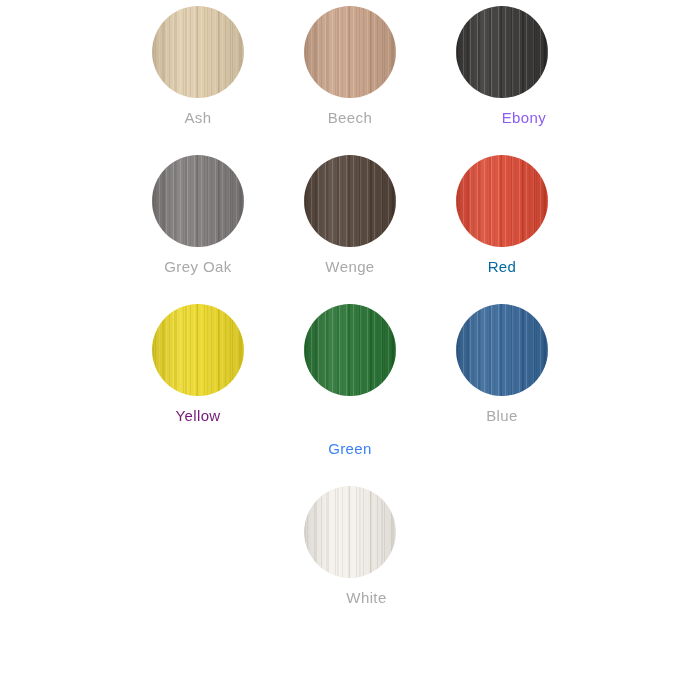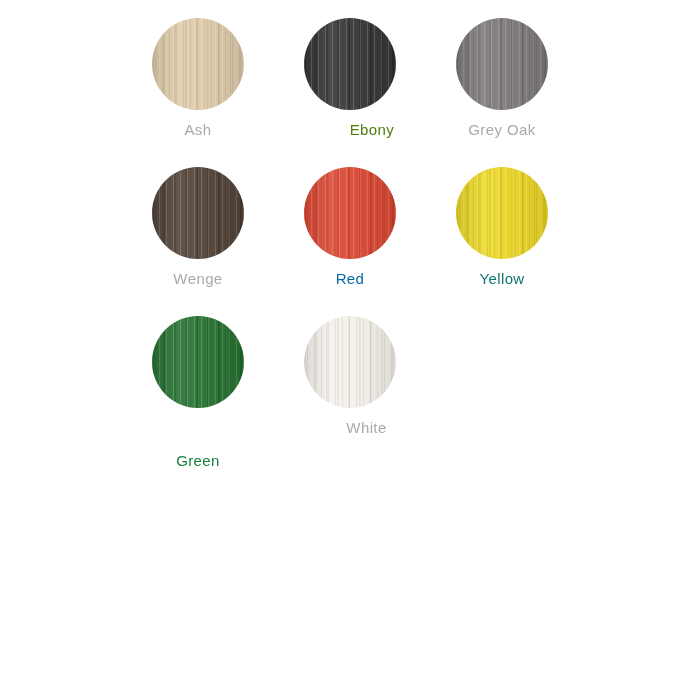--- a/index.html
+++ b/index.html
@@ -23,7 +23,7 @@
     width: 700px;
     height: 700px;
     box-sizing: border-box;
-    padding-top: 18px;
+    padding-top: 6px;
   }
 
   .swatch-grid {

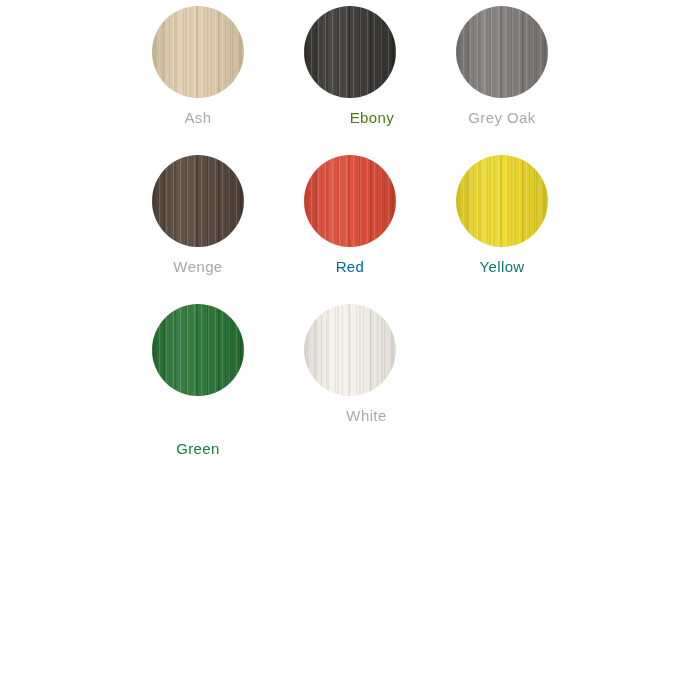--- a/index.html
+++ b/index.html
@@ -120,6 +120,13 @@
       <div class="swatch-label" style="color: rgb(169, 169, 169);">Ash</div>
     </div>
 
+    <div class="swatch-cell">
+      <div class="swatch-disc" style="background-color: rgb(199, 157, 130);">
+        <div class="grain"></div>
+        <div class="shade"></div>
+      </div>
+      <div class="swatch-label" style="color: rgb(169, 169, 169);">Beech</div>
+    </div>
 
     <div class="swatch-cell">
       <div class="swatch-disc" style="background-color: rgb(46, 44, 43);">

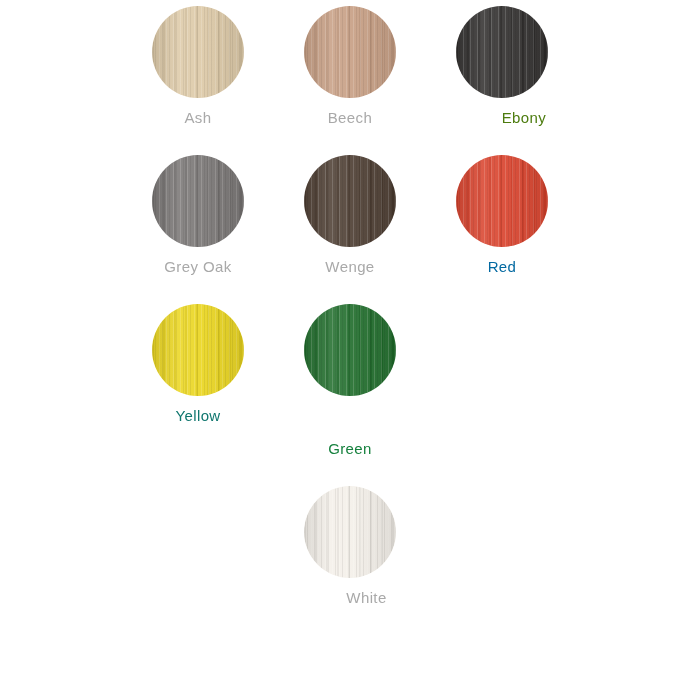--- a/index.html
+++ b/index.html
@@ -133,7 +133,7 @@
         <div class="grain"></div>
         <div class="shade"></div>
       </div>
-      <div class="swatch-label" style="color: #4d7c0f; margin-left: 44px;">Ebony</div>
+      <div class="swatch-label" style="color: #8b5cf6; margin-left: 44px;">Ebony</div>
     </div>
 
     <div class="swatch-cell">

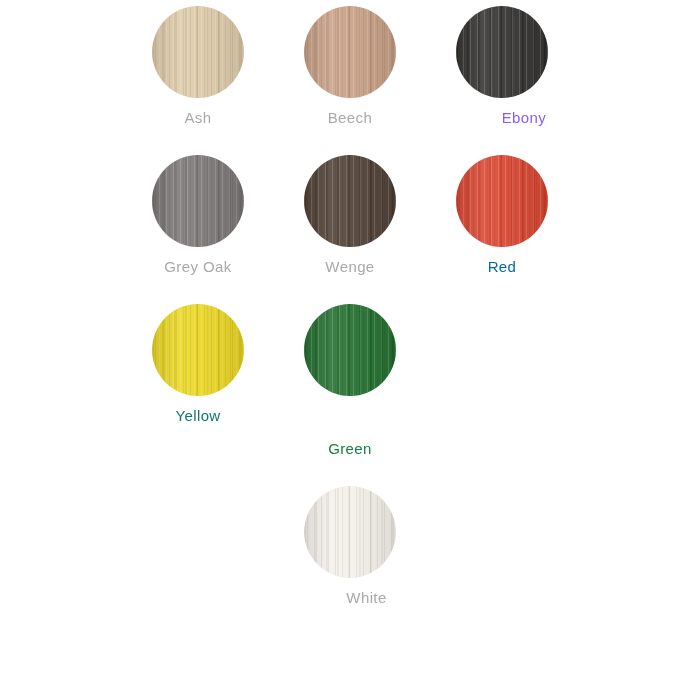--- a/index.html
+++ b/index.html
@@ -165,7 +165,7 @@
         <div class="grain"></div>
         <div class="shade"></div>
       </div>
-      <div class="swatch-label" style="color: #0f766e;">Yellow</div>
+      <div class="swatch-label" style="color: #701a75;">Yellow</div>
     </div>
 
     <div class="swatch-cell">

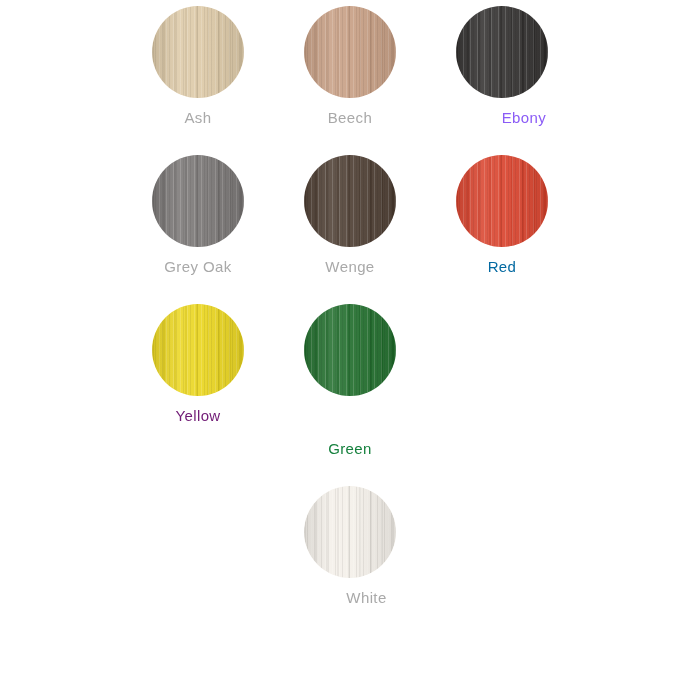--- a/index.html
+++ b/index.html
@@ -176,6 +176,13 @@
       <div class="swatch-label" style="color: #15803d; margin-top: 44px;">Green</div>
     </div>
 
+    <div class="swatch-cell">
+      <div class="swatch-disc" style="background-color: rgb(44, 94, 146);">
+        <div class="grain"></div>
+        <div class="shade"></div>
+      </div>
+      <div class="swatch-label" style="color: rgb(169, 169, 169);">Blue</div>
+    </div>
 
     <div class="swatch-cell center-span">
       <div class="swatch-disc" style="background-color: rgb(244, 240, 233);">

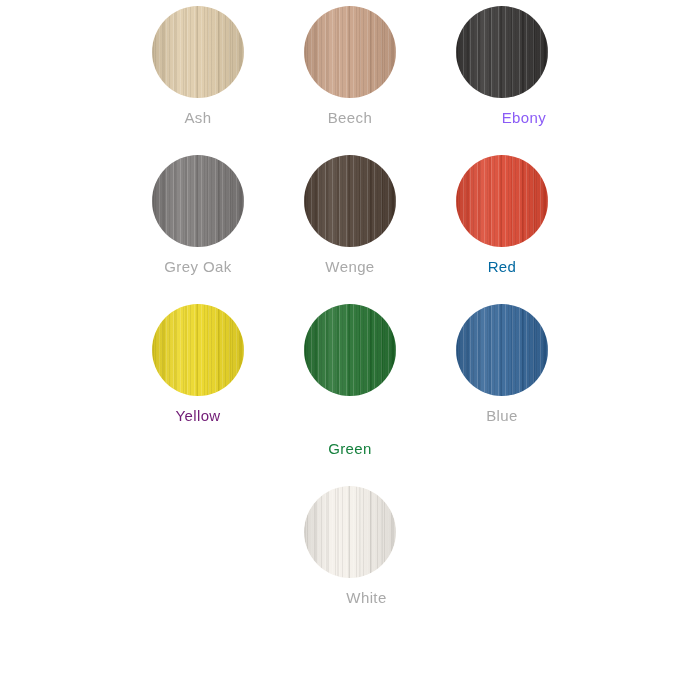--- a/index.html
+++ b/index.html
@@ -173,7 +173,7 @@
         <div class="grain"></div>
         <div class="shade"></div>
       </div>
-      <div class="swatch-label" style="color: #15803d; margin-top: 44px;">Green</div>
+      <div class="swatch-label" style="color: #3b82f6; margin-top: 44px;">Green</div>
     </div>
 
     <div class="swatch-cell">

